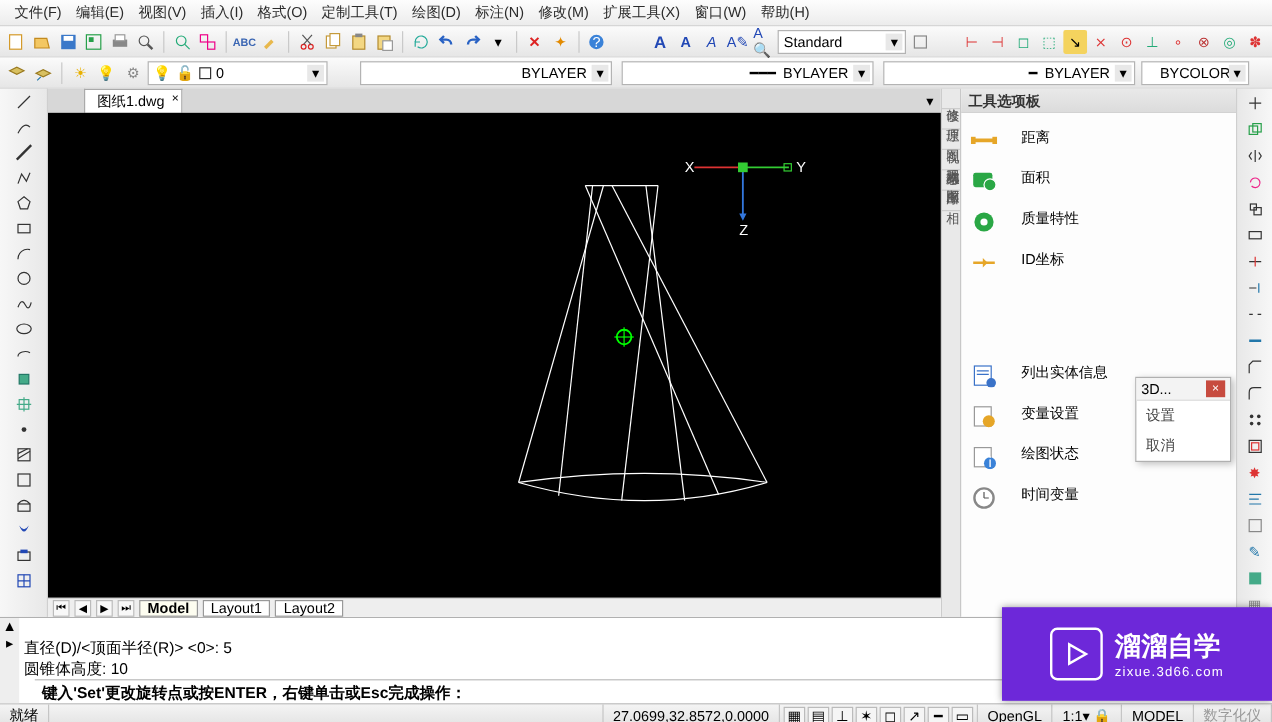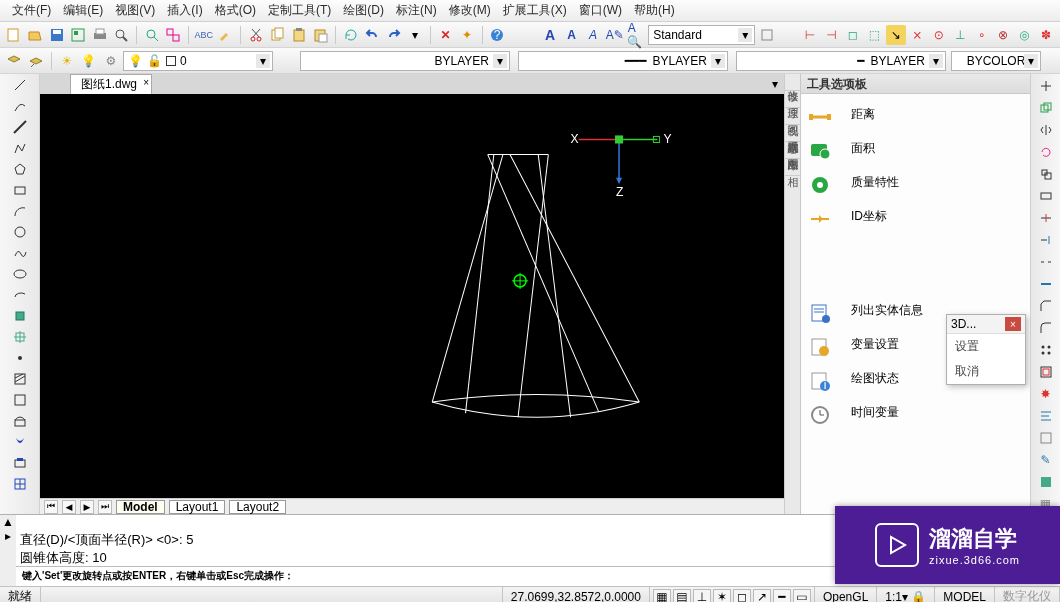--- a/index.html
+++ b/index.html
@@ -139,7 +139,7 @@
       </svg>
     </span>
   <span class="tb-sep"></span>
-  <span class="tb-btn" style="color:#3b66b3;font-weight:normal;font-size:9px;">ABC</span>
+  <span class="tb-btn" style="color:#3b66b3;font-weight:bold;font-size:9px;">ABC</span>
   <span class="tb-btn">
       <svg width="16" height="16">
         <path d="M3 12l6-6 2 2-6 6z" fill="#e8b84c"></path>

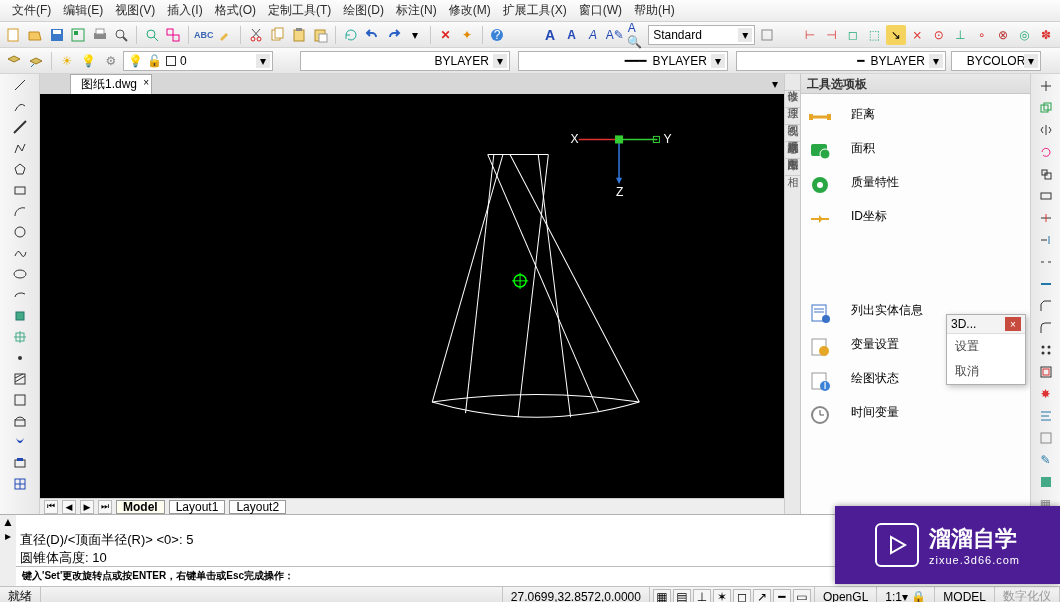--- a/index.html
+++ b/index.html
@@ -67,7 +67,7 @@
 .context-menu .mi { padding:4px 8px; color:#444;}
 
 
-.watermark { position:absolute; right:0; bottom:18px; width:225px; height:78px; background:#4c1d95; color:#fff; display:flex; align-items:center; justify-content:center; gap:10px; z-index:20; box-shadow:0 0 6px rgba(0,0,0,.4);}
+.watermark { position:absolute; right:0; bottom:18px; width:225px; height:78px; background:#6d28d9; color:#fff; display:flex; align-items:center; justify-content:center; gap:10px; z-index:20; box-shadow:0 0 6px rgba(0,0,0,.4);}
 .watermark .logo { width:44px;height:44px;border:2px solid #fff;border-radius:6px;display:flex;align-items:center;justify-content:center;}
 .watermark .txt { font-size:22px; font-weight:bold;}
 .watermark .sub { font-size:11px; letter-spacing:1px;}

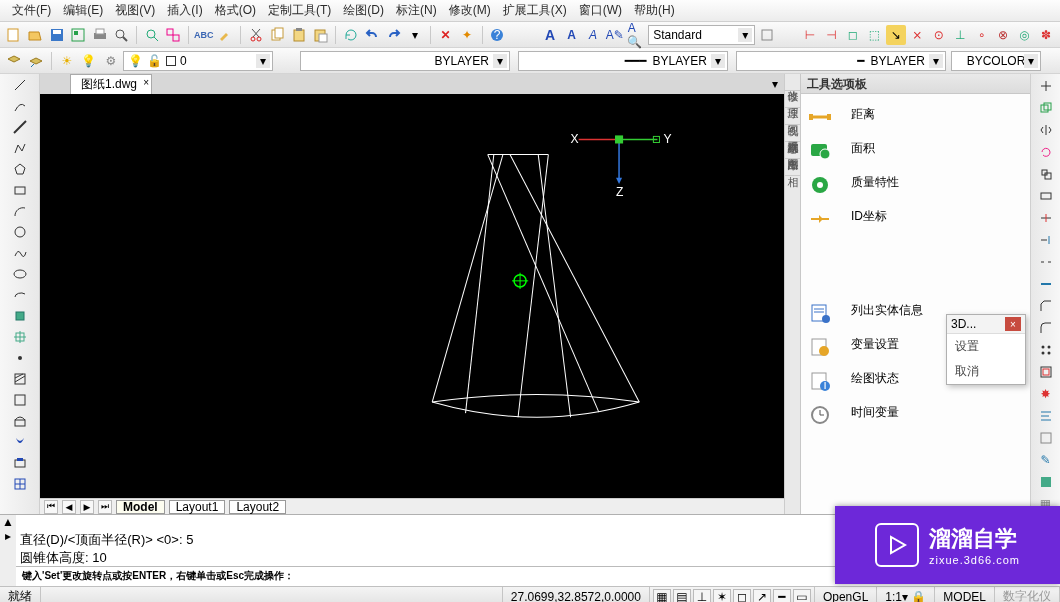--- a/index.html
+++ b/index.html
@@ -51,7 +51,7 @@
 .cmd-area { height: 72px; border-top:1px solid #b0b0b0; background:#fff; display:flex; }
 .cmd-area .arrow-col { width:16px; background:#eee; display:flex; flex-direction:column; align-items:center; justify-content:flex-start;}
 .cmd-hist { flex:1; font-size:13px; padding:16px 4px; white-space:pre; overflow:hidden;}
-.cmd-prompt { height:20px; border-top:1px solid #bbb; font-weight:bold; padding:2px 6px; font-size:10px;}
+.cmd-prompt { height:20px; border-top:1px solid #bbb; font-weight:bold; padding:2px 6px; font-size:13px;margin-left:13px;}
 .cmd-wrap { flex:1; display:flex; flex-direction:column;}
 
 

